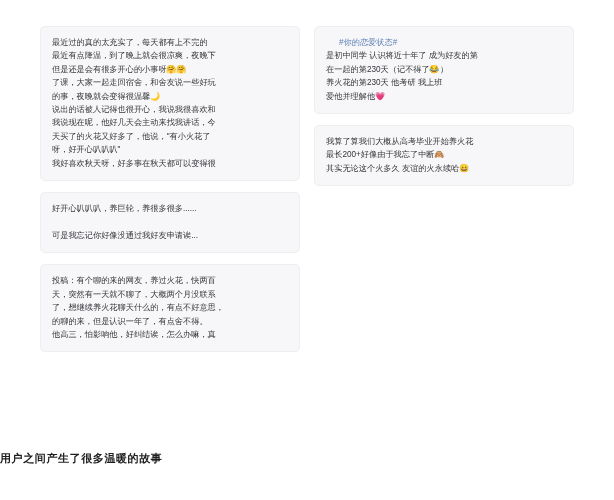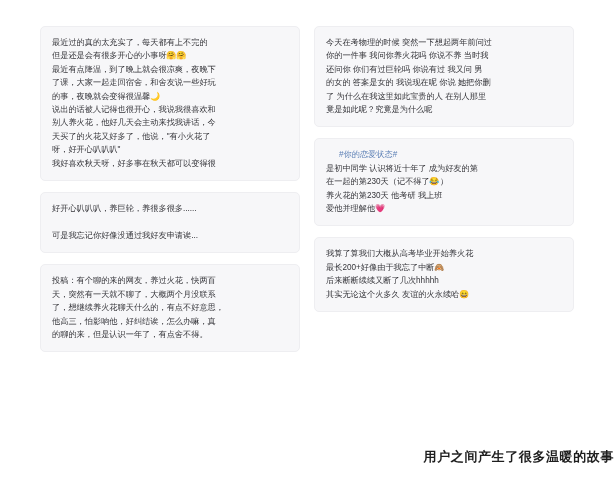--- a/index.html
+++ b/index.html
@@ -102,14 +102,6 @@
     <div class="col">
 
 
-      <div class="card">
-        <div class="line">今天在考物理的时候 突然一下想起两年前问过</div>
-        <div class="line">你的一件事 我问你养火花吗 你说不养 当时我</div>
-        <div class="line">还问你 你们有过巨轮吗 你说有过 我又问 男</div>
-        <div class="line">的女的 答案是女的 我说现在呢 你说 她把你删</div>
-        <div class="line">了 为什么在我这里如此宝贵的人 在别人那里</div>
-        <div class="line">竟是如此呢？究竟是为什么呢</div>
-      </div>
 
       <div class="card">
         <div class="line tag">#你的恋爱状态#</div>

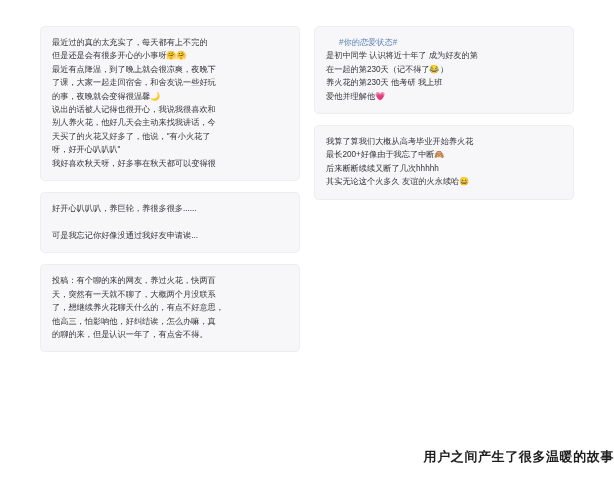--- a/index.html
+++ b/index.html
@@ -72,8 +72,8 @@
 
       <div class="card">
         <div class="line">最近过的真的太充实了，每天都有上不完的</div>
+        <div class="line">最近有点降温，到了晚上就会很凉爽，夜晚下</div>
         <div class="line">但是还是会有很多开心的小事呀🤗🤗</div>
-        <div class="line">最近有点降温，到了晚上就会很凉爽，夜晚下</div>
         <div class="line">了课，大家一起走回宿舍，和舍友说一些好玩</div>
         <div class="line">的事，夜晚就会变得很温馨🌙</div>
         <div class="line">说出的话被人记得也很开心，我说我很喜欢和</div>

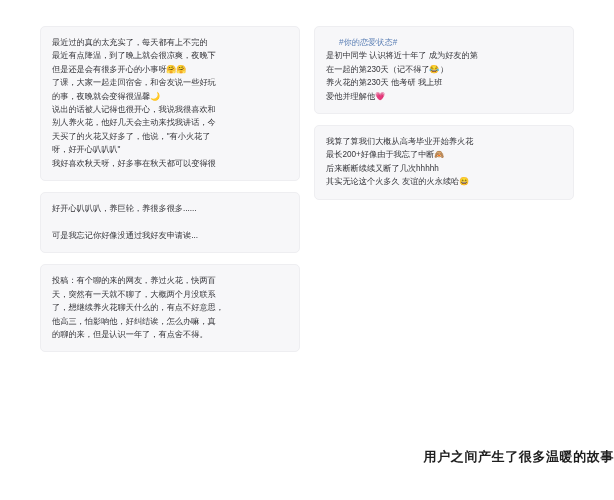--- a/index.html
+++ b/index.html
@@ -77,7 +77,7 @@
         <div class="line">了课，大家一起走回宿舍，和舍友说一些好玩</div>
         <div class="line">的事，夜晚就会变得很温馨🌙</div>
         <div class="line">说出的话被人记得也很开心，我说我很喜欢和</div>
-        <div class="line">别人养火花，他好几天会主动来找我讲话，今</div>
+        <div class="line">我说现在呢，他好几天会主动来找我讲话，今</div>
         <div class="line">天买了的火花又好多了，他说，"有小火花了</div>
         <div class="line">呀，好开心叭叭叭"</div>
         <div class="line">我好喜欢秋天呀，好多事在秋天都可以变得很</div>

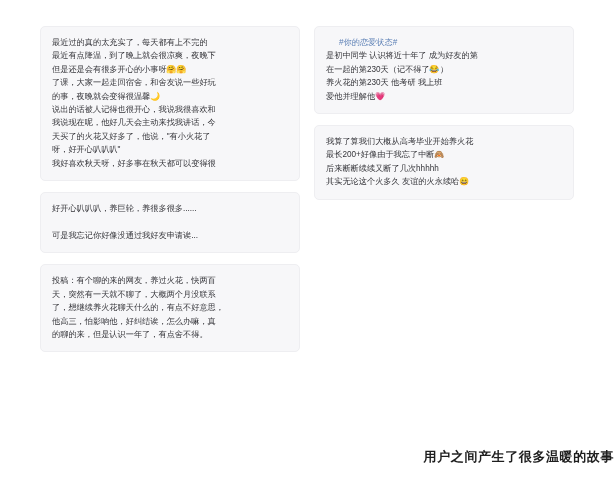--- a/index.html
+++ b/index.html
@@ -114,7 +114,6 @@
       <div class="card">
         <div class="line">我算了算我们大概从高考毕业开始养火花</div>
         <div class="line">最长200+好像由于我忘了中断🙈</div>
-        <div class="line">后来断断续续又断了几次hhhhh</div>
         <div class="line">其实无论这个火多久 友谊的火永续哈😄</div>
       </div>
 

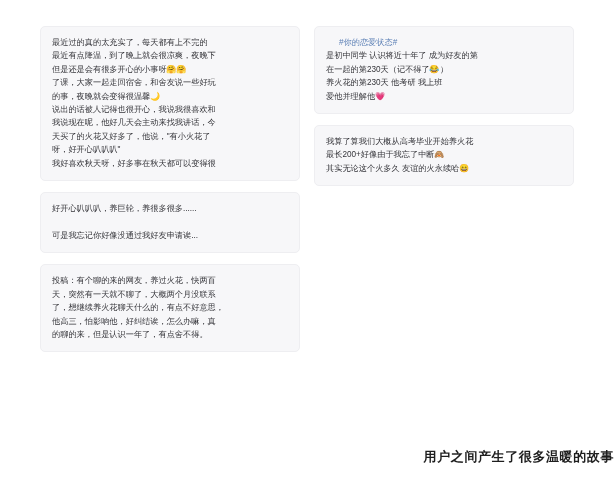--- a/index.html
+++ b/index.html
@@ -93,8 +93,8 @@
         <div class="line">投稿：有个聊的来的网友，养过火花，快两百</div>
         <div class="line">天，突然有一天就不聊了，大概两个月没联系</div>
         <div class="line">了，想继续养火花聊天什么的，有点不好意思，</div>
+        <div class="line">的聊的来，但是认识一年了，有点舍不得。</div>
         <div class="line">他高三，怕影响他，好纠结诶，怎么办嘛，真</div>
-        <div class="line">的聊的来，但是认识一年了，有点舍不得。</div>
       </div>
 
     </div>

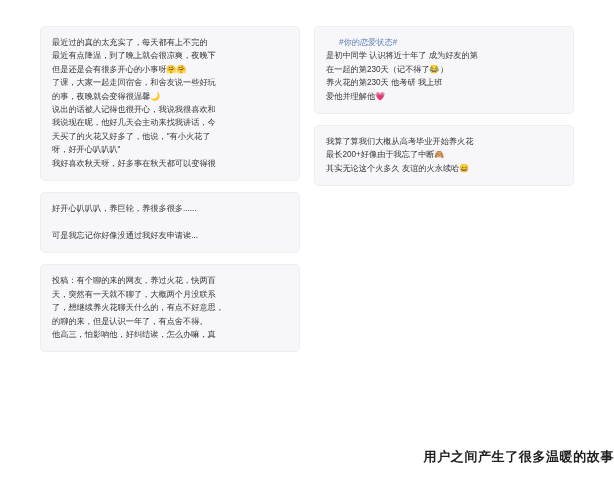--- a/index.html
+++ b/index.html
@@ -55,8 +55,8 @@
     left: 0;
     right: 0;
     bottom: 34px;
-    text-align: right;
-    font-size: 13px;
+    text-align: left;
+    font-size: 11px;
     font-weight: bold;
     color: #1e1e1e;
     letter-spacing: 0.6px;

